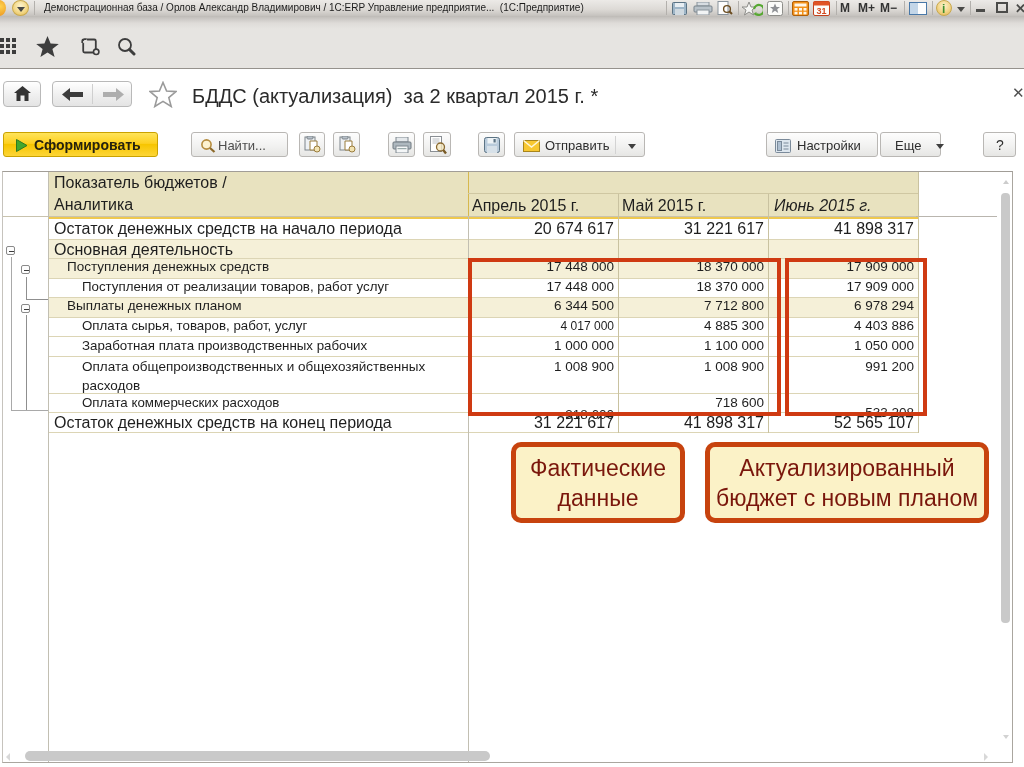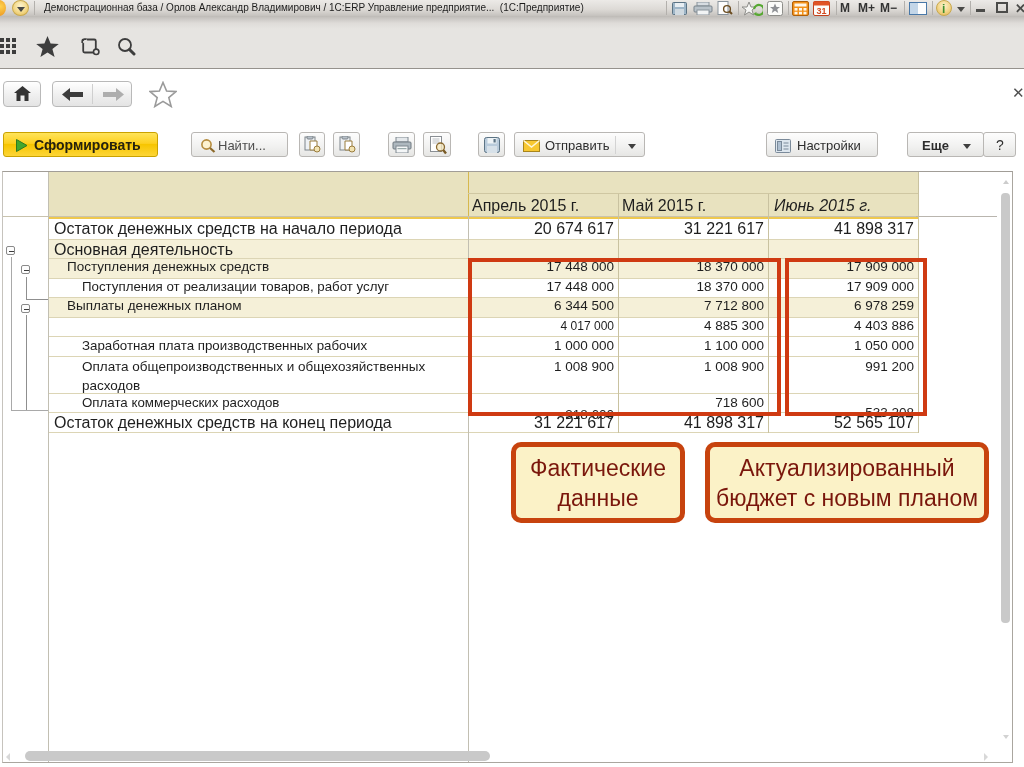--- a/index.html
+++ b/index.html
@@ -201,6 +201,7 @@
         <path d="M14 1.5 L17.6 10 L27 10.6 L19.8 16.6 L22.2 25.5 L14 20.4 L5.8 25.5 L8.2 16.6 L1 10.6 L10.4 10 Z" fill="#fff" stroke="#9a9a9a" stroke-width="1.6"></path>
       </svg>
     </div>
+  <div id="navtitle" class="abs">БДДС (актуализация)&nbsp; за 2 квартал 2015 г. *</div>
   <div id="closex" class="abs">✕</div>
 
   <div id="btn-form" class="abs">

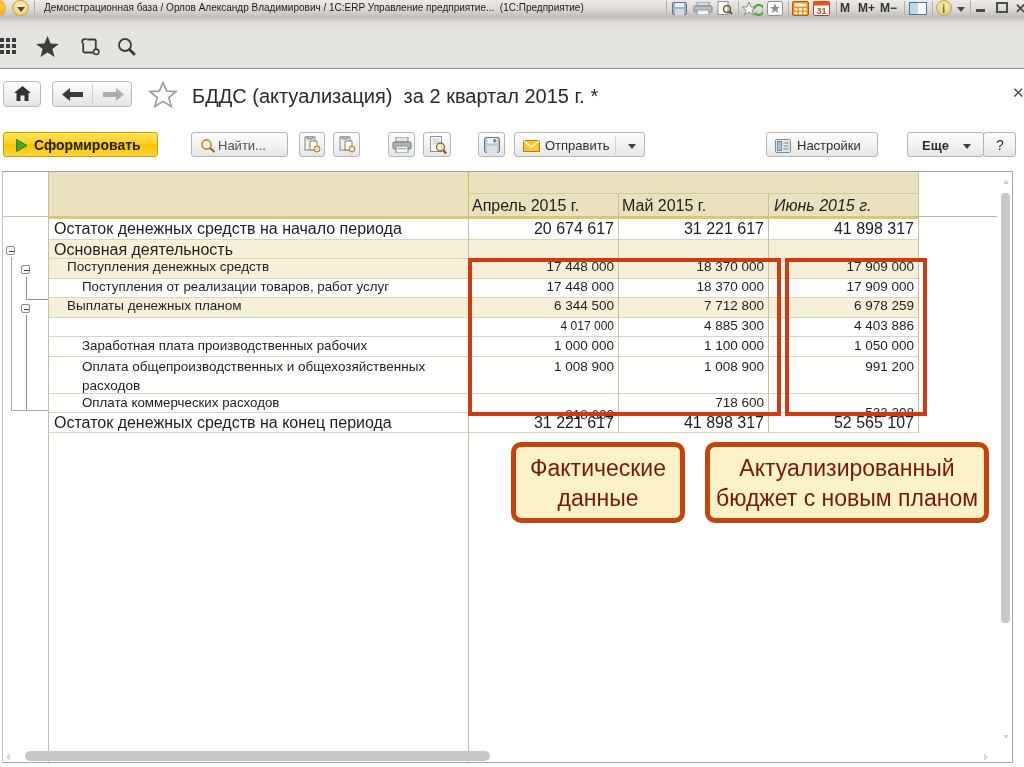--- a/index.html
+++ b/index.html
@@ -46,7 +46,7 @@
 #btn-send span { position:absolute; left:30px; top:5px; font-size:13px; color:#2e2e2e; }
 #btn-sett { left:766px; width:112px; }
 #btn-sett span { position:absolute; left:30px; top:5px; font-size:13px; color:#2e2e2e; }
-#btn-more { left:907px; width:77px;font-weight:bold; }
+#btn-more { left:880px; width:61px; }
 #btn-more span { position:absolute; left:14px; top:5px; font-size:13px; color:#2e2e2e; }
 #btn-help { left:983px; width:33px; }
 #btn-help span { position:absolute; left:12px; top:4px; font-size:14px; color:#2e2e2e; }

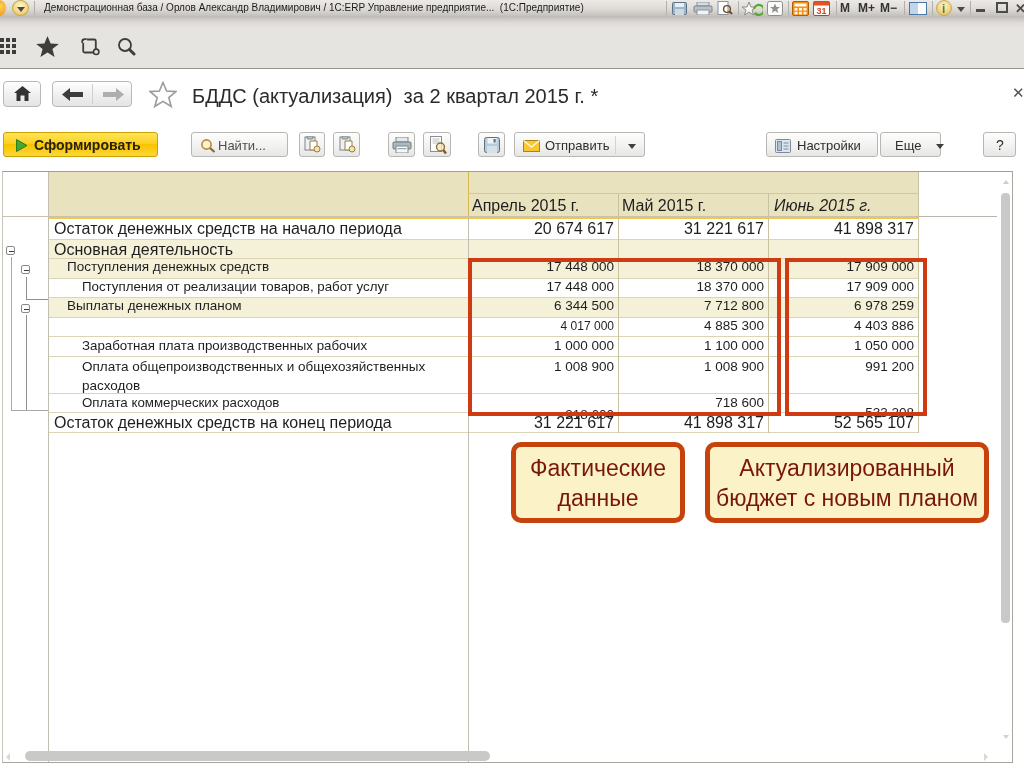--- a/index.html
+++ b/index.html
@@ -321,6 +321,7 @@
     <div class="hl" style="left:466px; top:0; width:1px; height:45px; background:#d6b84e;"></div>
     <div class="abs" style="left:466px; top:22px; width:450px; height:1px; background:#cfc7a2;"></div>
 
+    <div class="cell" style="left:52px; top:1px; width:410px; font-size:16px; line-height:22px;">Показатель бюджетов /<br>Аналитика</div>
     <div class="cell" style="left:470px; top:25px; width:140px; font-size:16px; line-height:20px;">Апрель 2015 г.</div>
     <div class="cell" style="left:620px; top:25px; width:140px; font-size:16px; line-height:20px;">Май 2015 г.</div>
     <div class="cell" style="left:772px; top:25px; width:140px; font-size:16px; line-height:20px;font-style:italic;">Июнь 2015 г.</div>

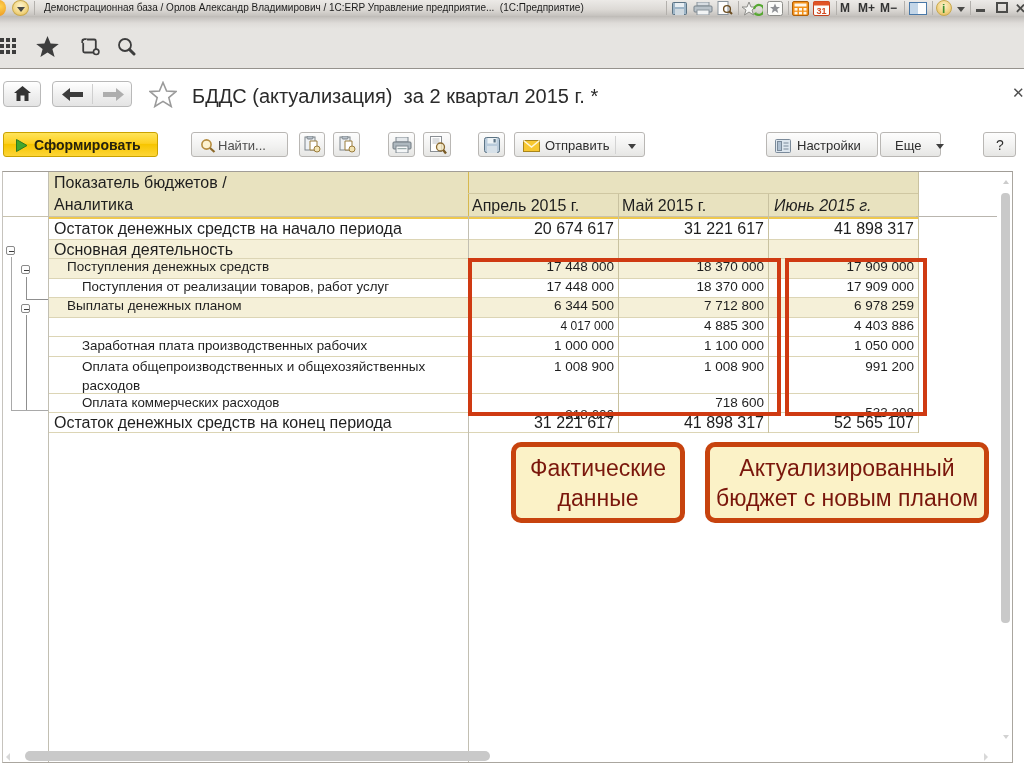--- a/index.html
+++ b/index.html
@@ -346,7 +346,7 @@
     <div class="cell" style="left:65px; top:127px; width:396px; font-size:13.5px; line-height:16px;">Выплаты денежных планом</div>
     <div class="cell num" style="left:466px; top:127px; width:146px; font-size:13.5px; line-height:16px;">6 344 500</div>
     <div class="cell num" style="left:616px; top:127px; width:146px; font-size:13.5px; line-height:16px;">7 712 800</div>
-    <div class="cell num" style="left:766px; top:127px; width:146px; font-size:13.5px; line-height:16px;">6 978 259</div>
+    <div class="cell num" style="left:766px; top:127px; width:146px; font-size:13.5px; line-height:16px;">6 978 294</div>
 
     <div class="cell num" style="left:466px; top:146.5px; width:146px; font-size:12px; line-height:16px;">4 017 000</div>
     <div class="cell num" style="left:616px; top:146.5px; width:146px; font-size:13.5px; line-height:16px;">4 885 300</div>

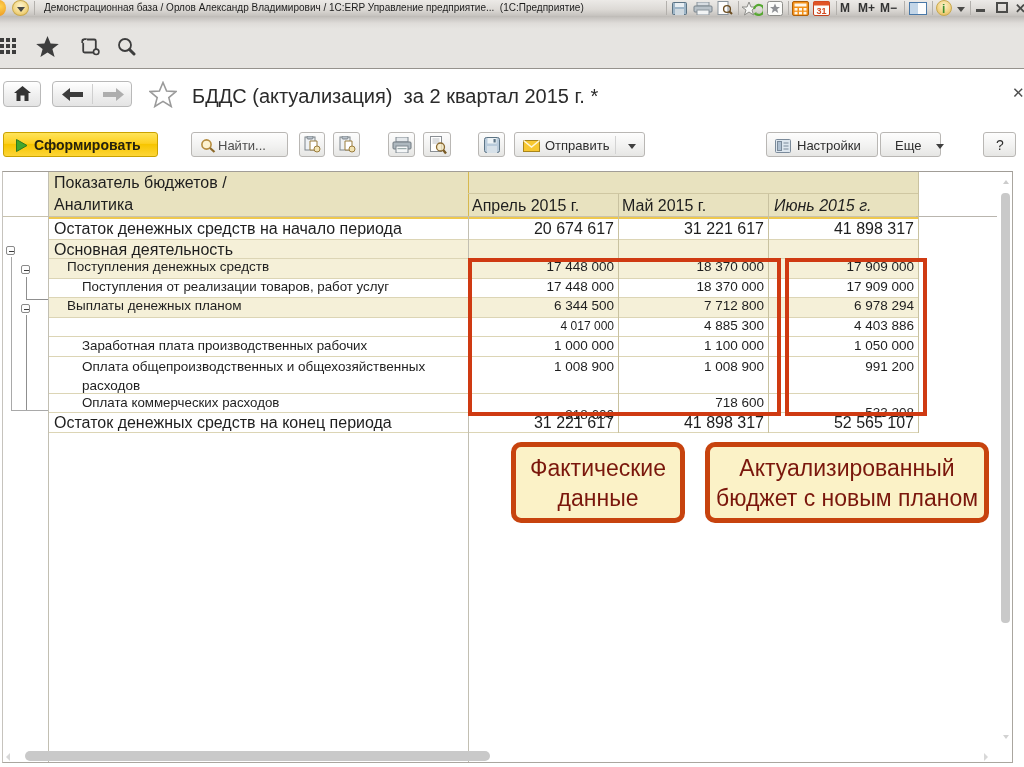--- a/index.html
+++ b/index.html
@@ -348,6 +348,7 @@
     <div class="cell num" style="left:616px; top:127px; width:146px; font-size:13.5px; line-height:16px;">7 712 800</div>
     <div class="cell num" style="left:766px; top:127px; width:146px; font-size:13.5px; line-height:16px;">6 978 294</div>
 
+    <div class="cell" style="left:80px; top:146.5px; width:386px; font-size:13.3px; line-height:16px;">Оплата сырья, товаров, работ, услуг</div>
     <div class="cell num" style="left:466px; top:146.5px; width:146px; font-size:12px; line-height:16px;">4 017 000</div>
     <div class="cell num" style="left:616px; top:146.5px; width:146px; font-size:13.5px; line-height:16px;">4 885 300</div>
     <div class="cell num" style="left:766px; top:146.5px; width:146px; font-size:13.5px; line-height:16px;">4 403 886</div>

